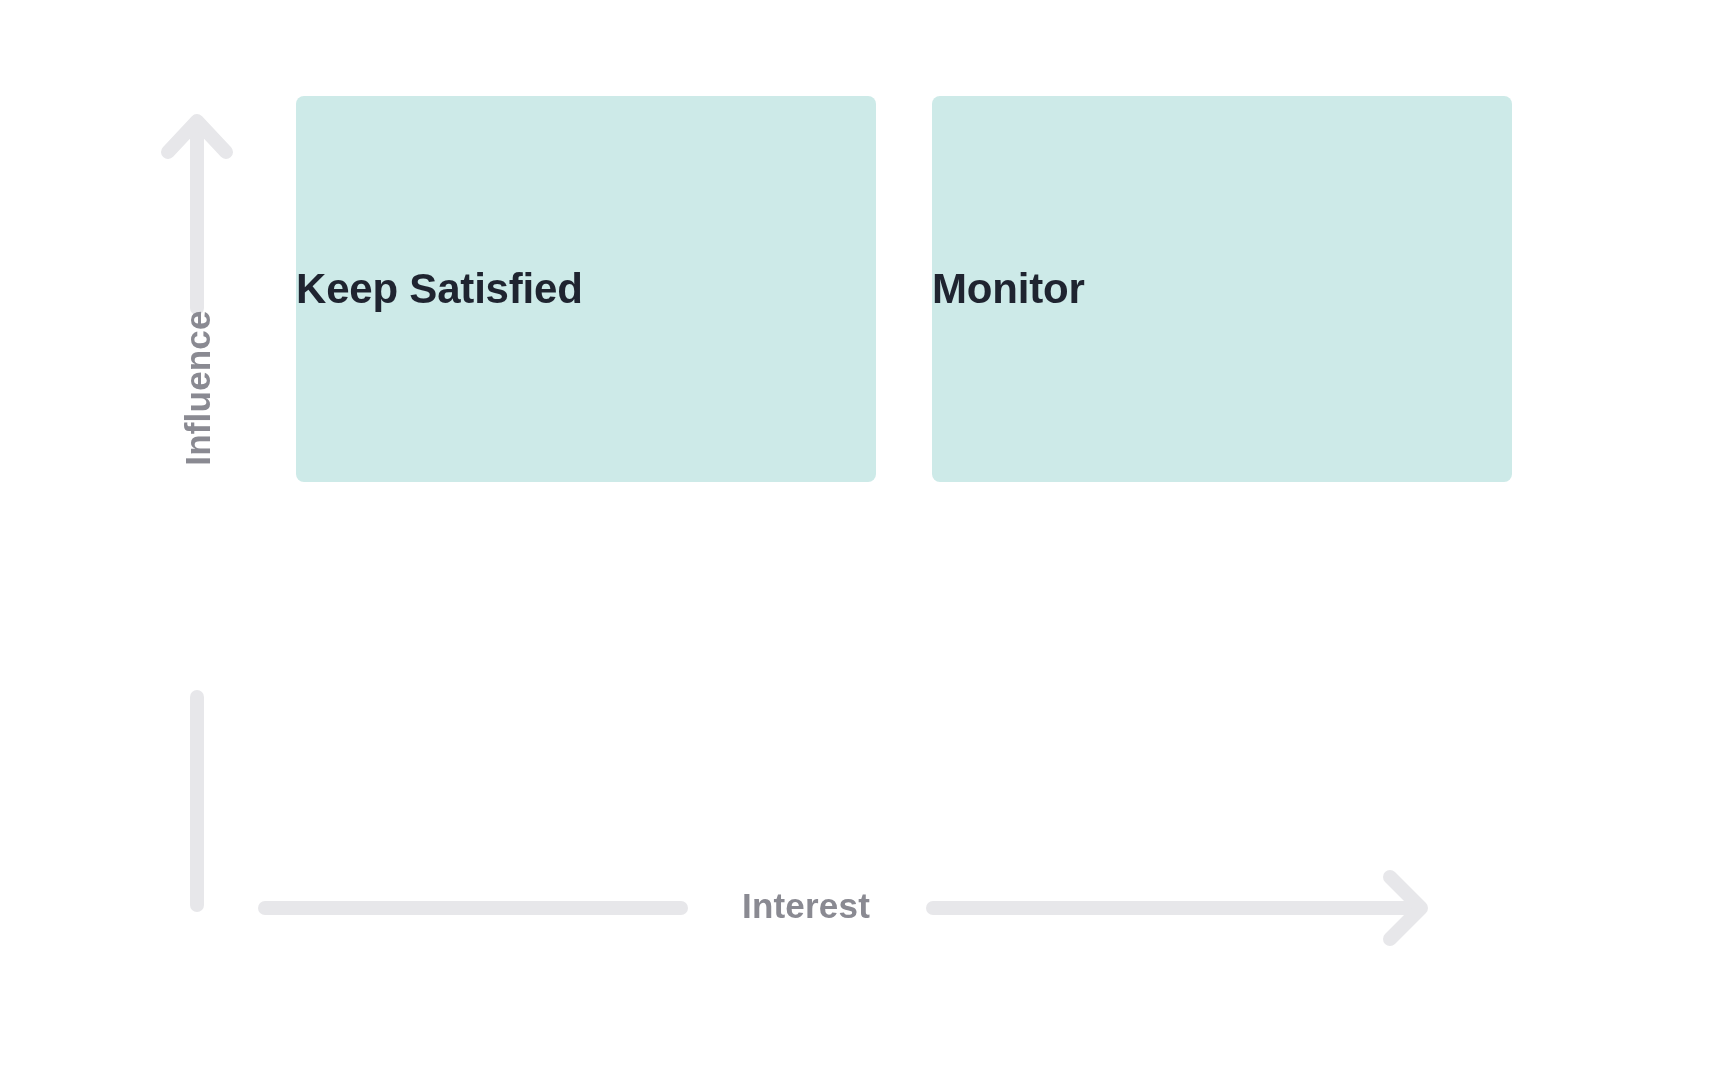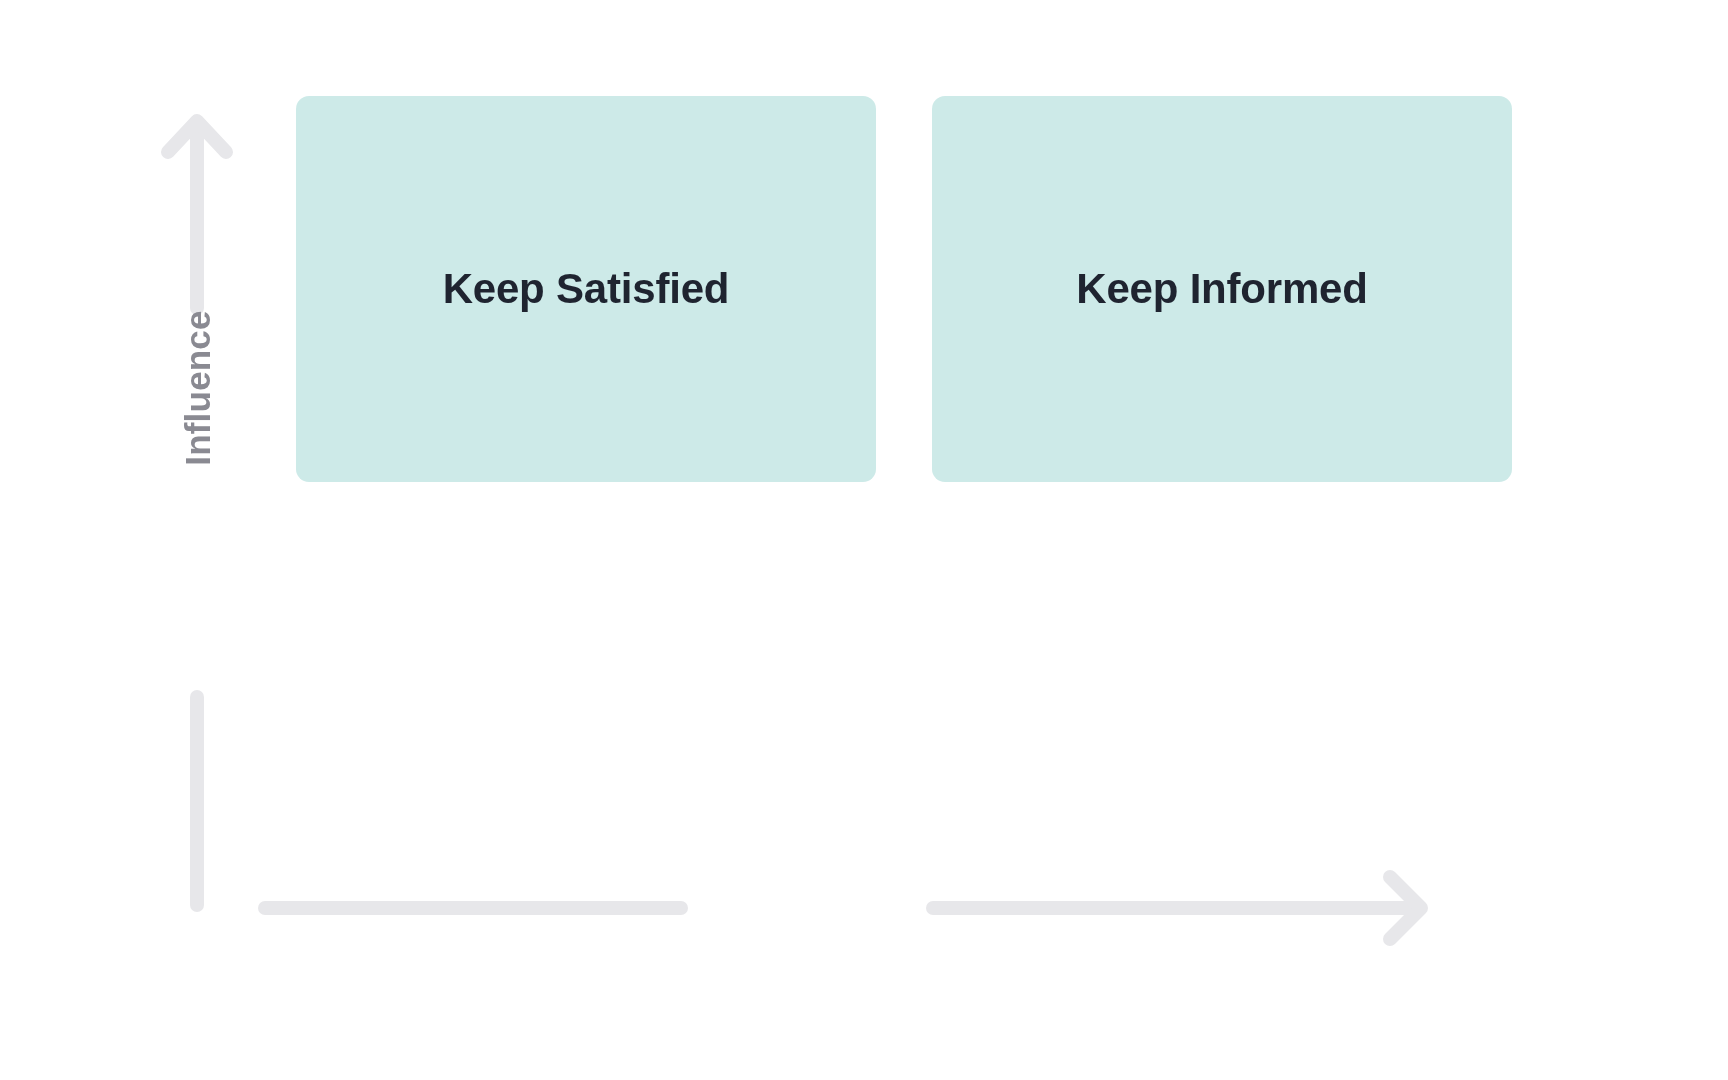--- a/index.html
+++ b/index.html
@@ -122,10 +122,9 @@
   }
   .quadrant {
     background: #cdeae8;
-    border-radius: 13px;
+    border-radius: 8px;
     display: flex;
     align-items: center;
-    justify-content: center;
   }
   .quadrant-label {
     font-size: 42px;

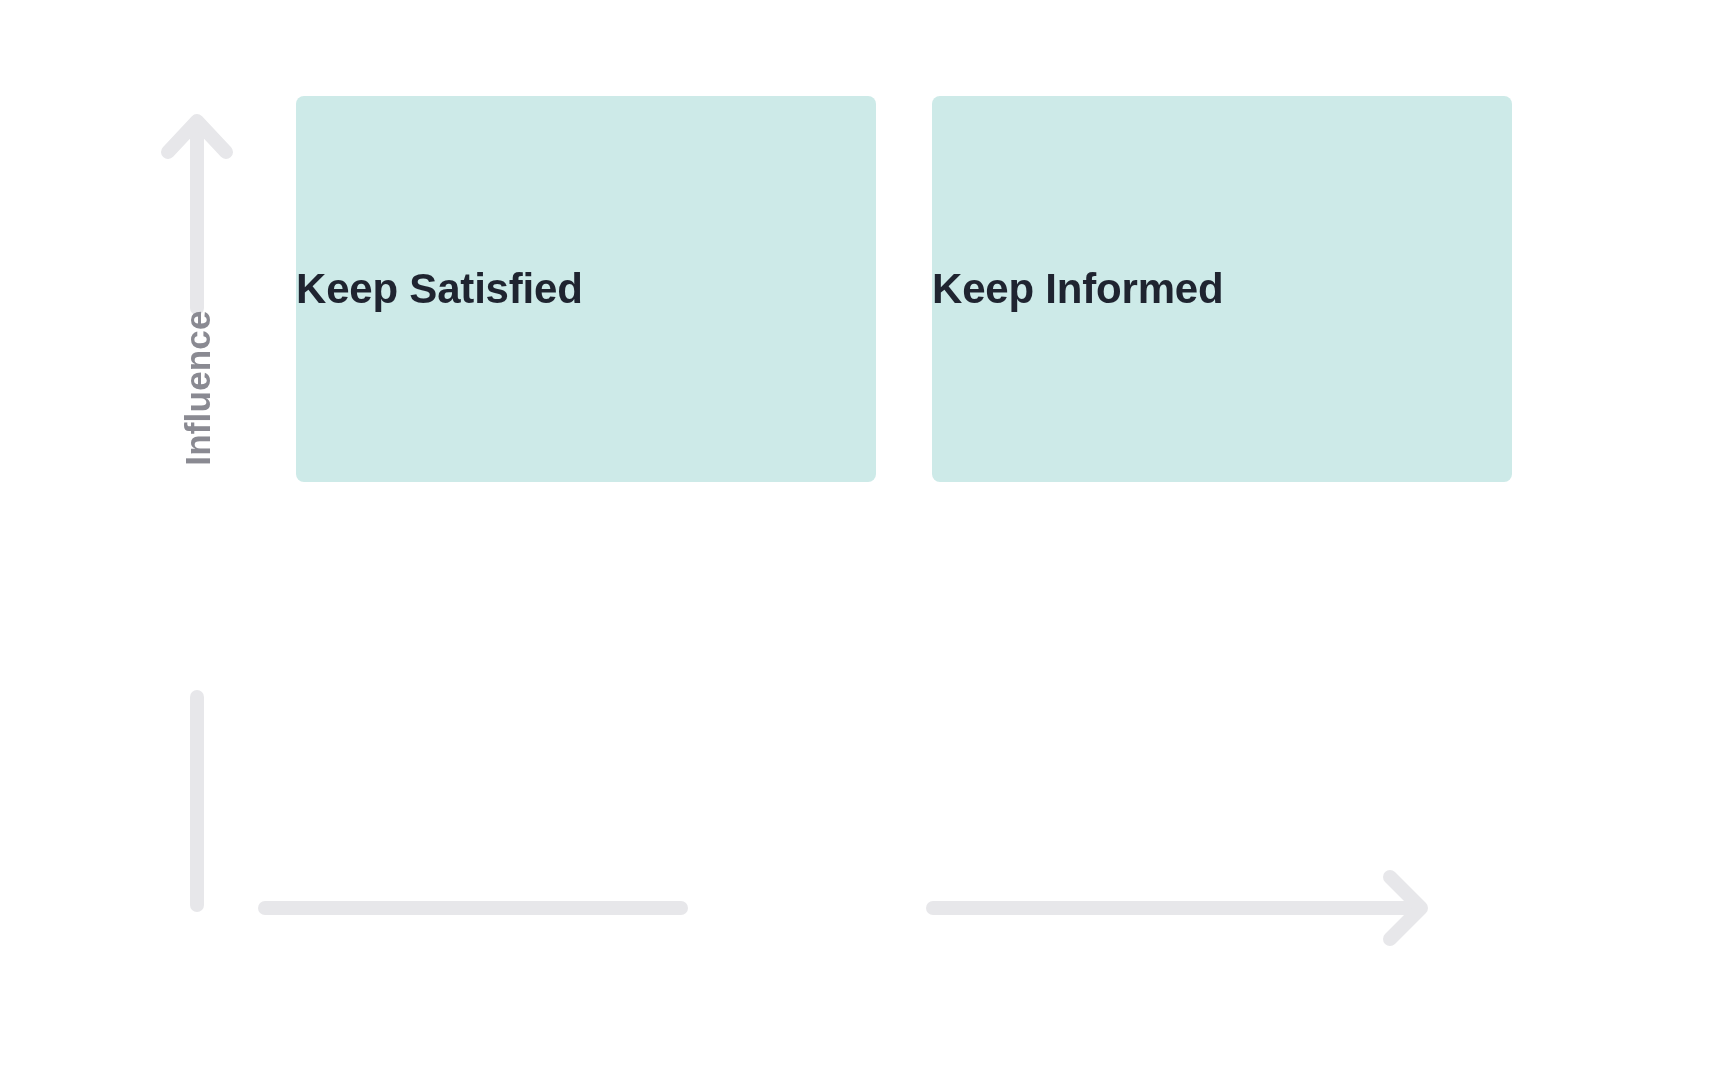--- a/index.html
+++ b/index.html
@@ -160,6 +160,9 @@
     </div>
 
 
+    <div class="quadrant">
+      <span class="quadrant-label">Monitor</span>
+    </div>
 
     <div class="quadrant">
       <span class="quadrant-label">Keep Informed</span>

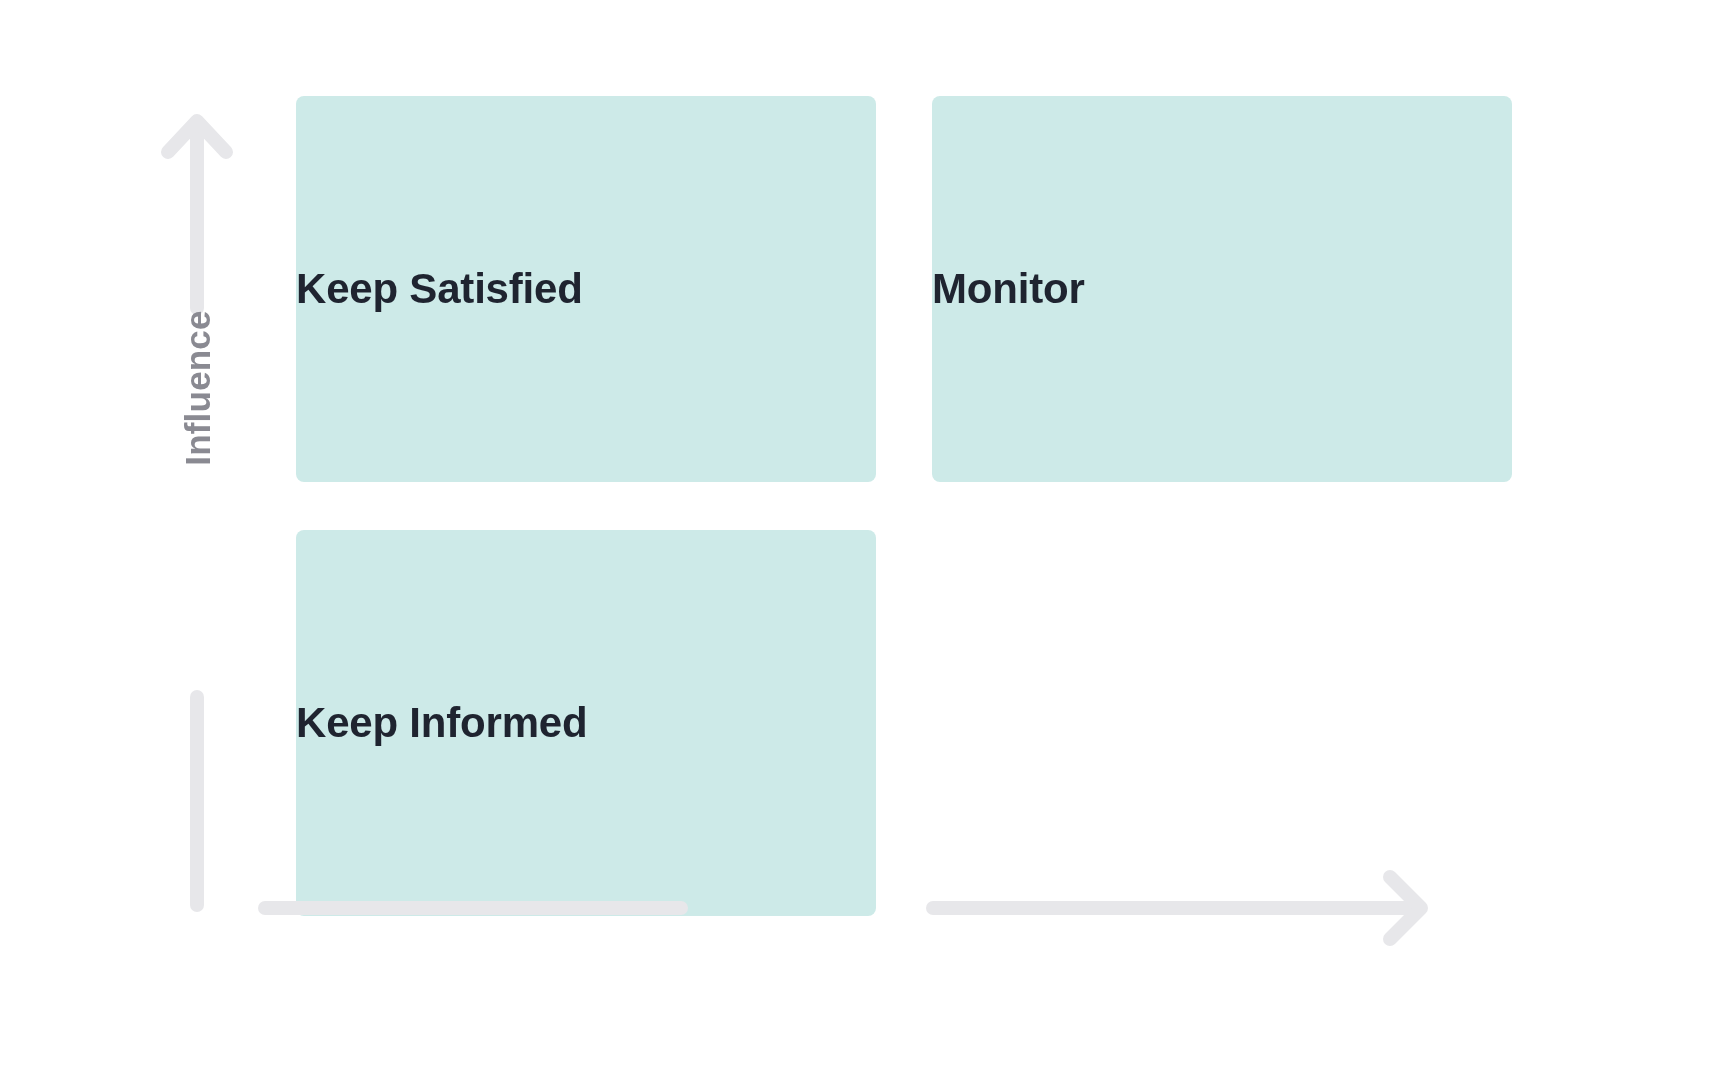--- a/index.html
+++ b/index.html
@@ -164,9 +164,6 @@
       <span class="quadrant-label">Monitor</span>
     </div>
 
-    <div class="quadrant">
-      <span class="quadrant-label">Keep Informed</span>
-    </div>
 
   </div>
 

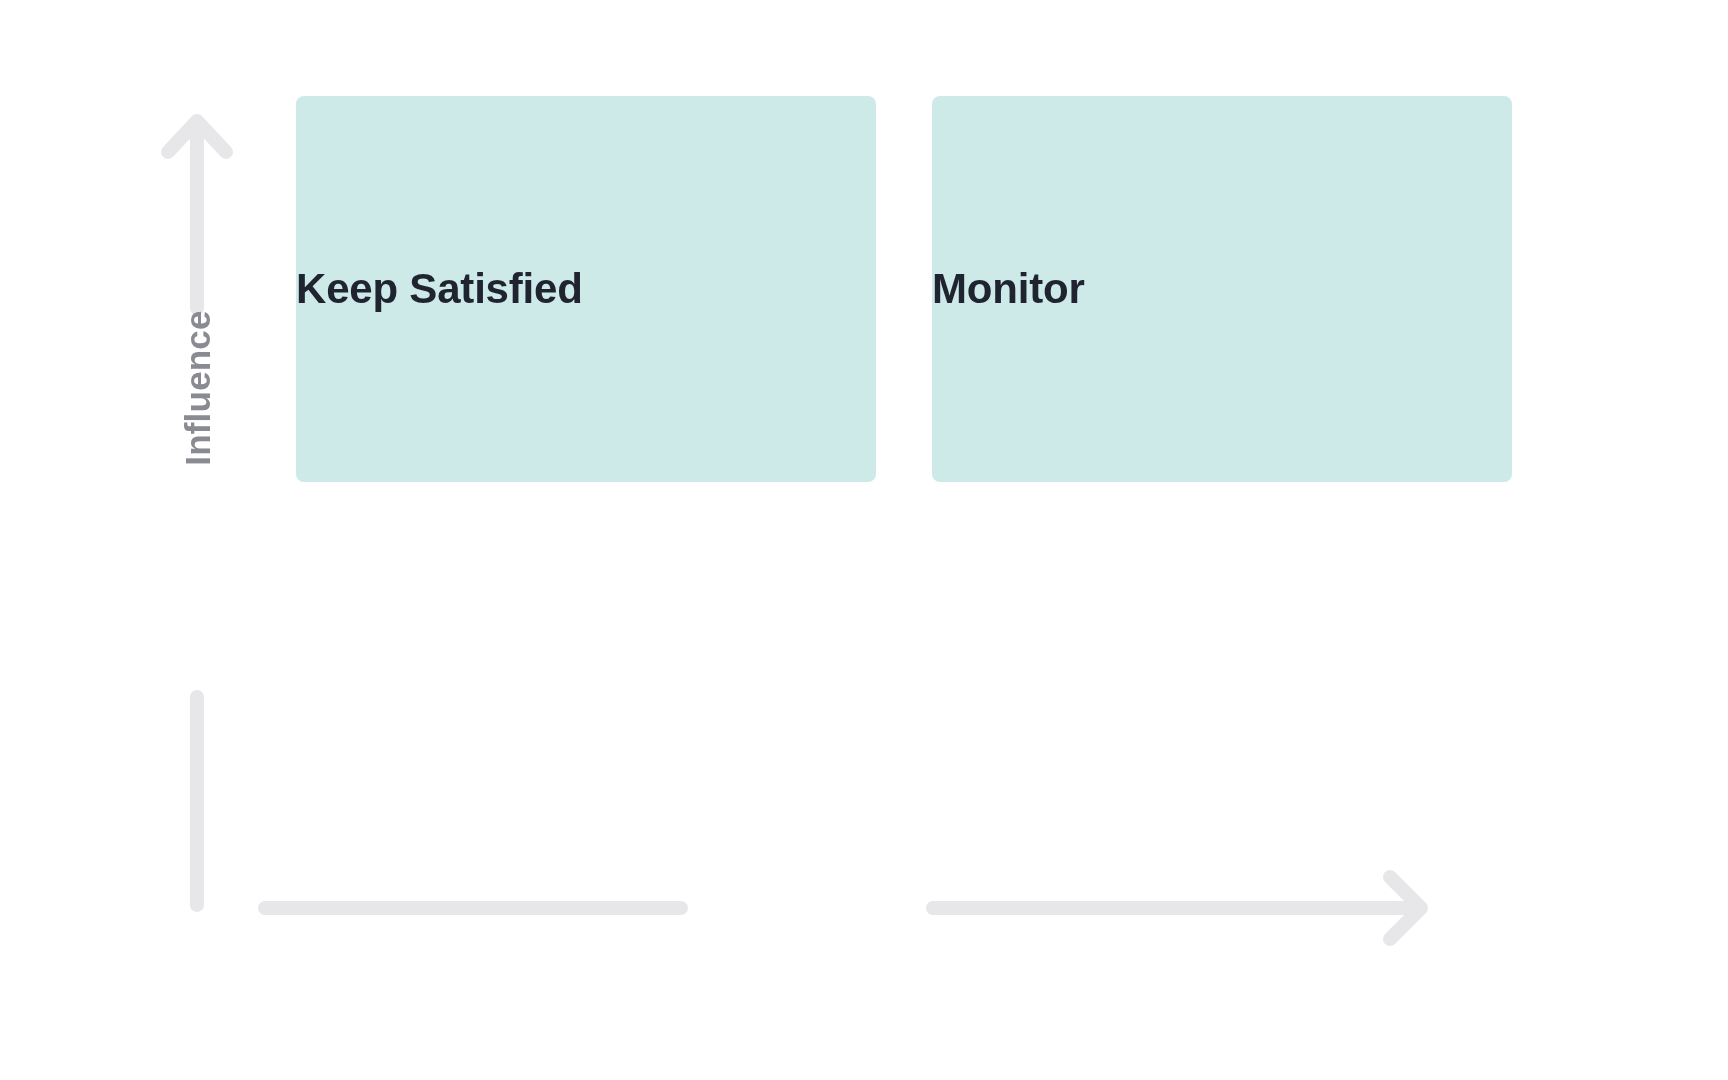--- a/index.html
+++ b/index.html
@@ -169,6 +169,7 @@
 
   <div class="x-axis">
     <div class="x-axis-seg-left"></div>
+    <div class="x-axis-label">Interest</div>
     <div class="x-axis-seg-right"></div>
     <div class="x-axis-arrow">
       <svg width="130" height="90" viewBox="0 0 130 90" xmlns="http://www.w3.org/2000/svg">

